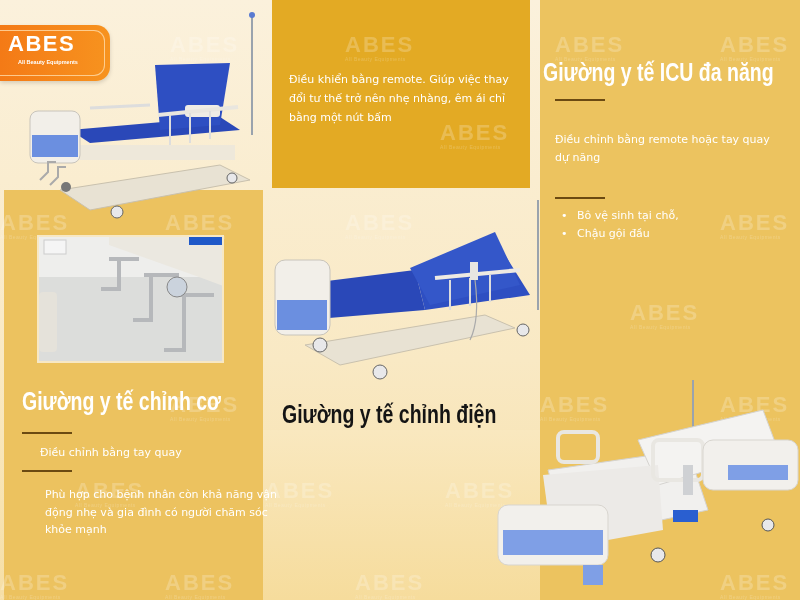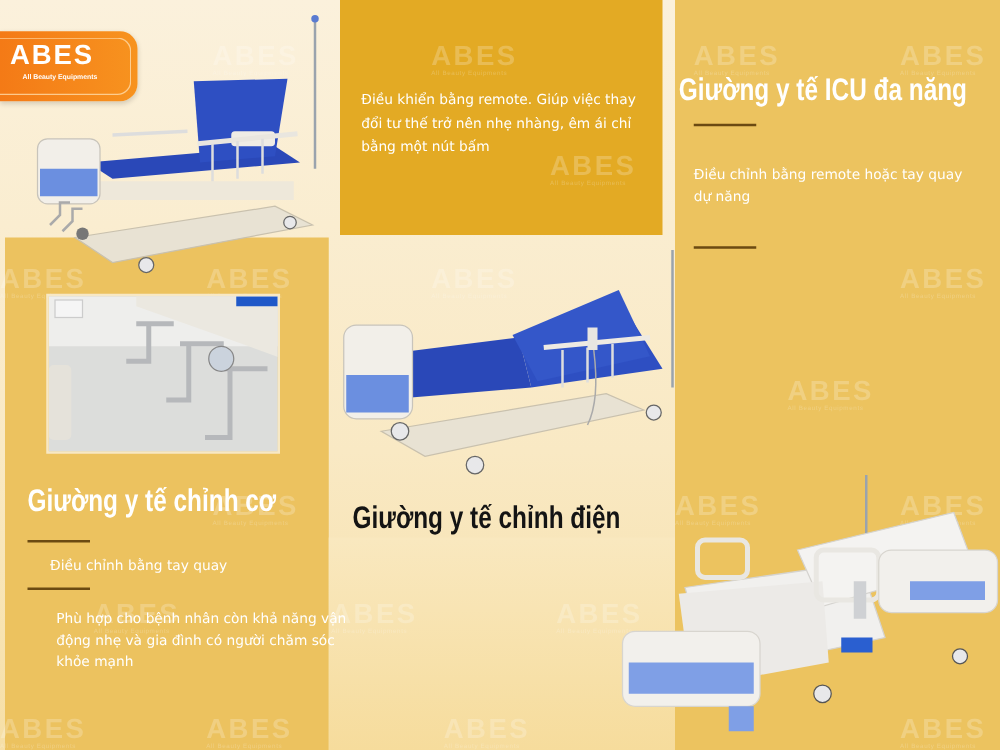--- a/index.html
+++ b/index.html
@@ -116,6 +116,7 @@
 <div class="rule" style="left:555px;top:197px;"></div>
 <div class="text text-sm" style="left:555px;top:207px;width:230px;">
   <ul class="bullets">
+    <li>Bô vệ sinh tại chỗ,</li>
   </ul>
 </div>
 

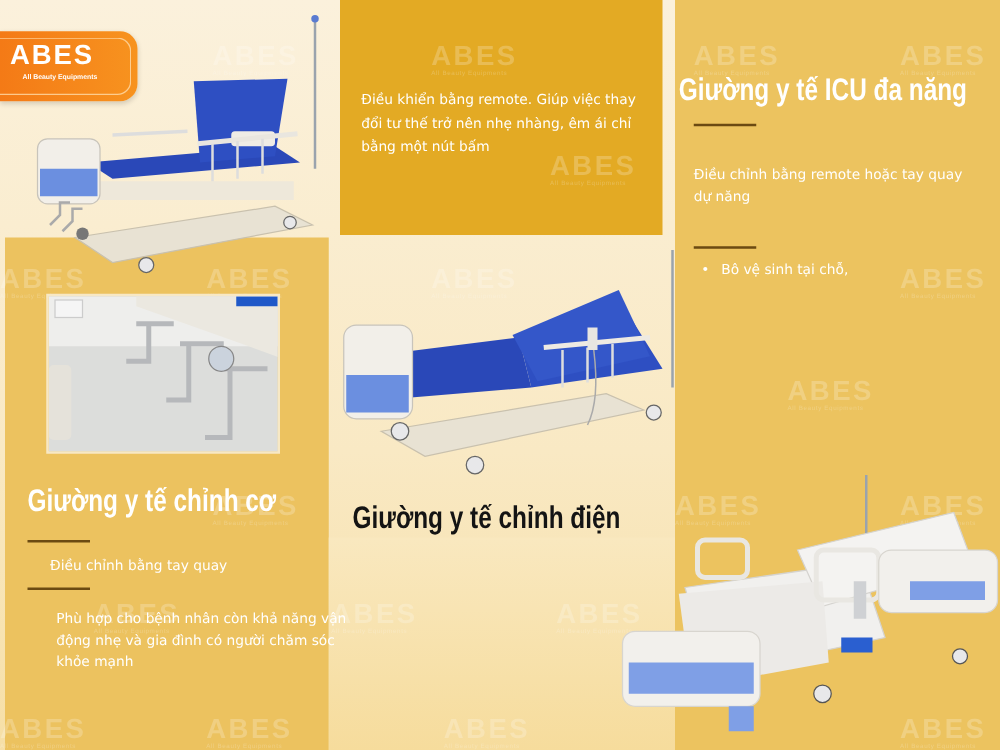--- a/index.html
+++ b/index.html
@@ -117,6 +117,7 @@
 <div class="text text-sm" style="left:555px;top:207px;width:230px;">
   <ul class="bullets">
     <li>Bô vệ sinh tại chỗ,</li>
+    <li>Chậu gội đầu</li>
   </ul>
 </div>
 

